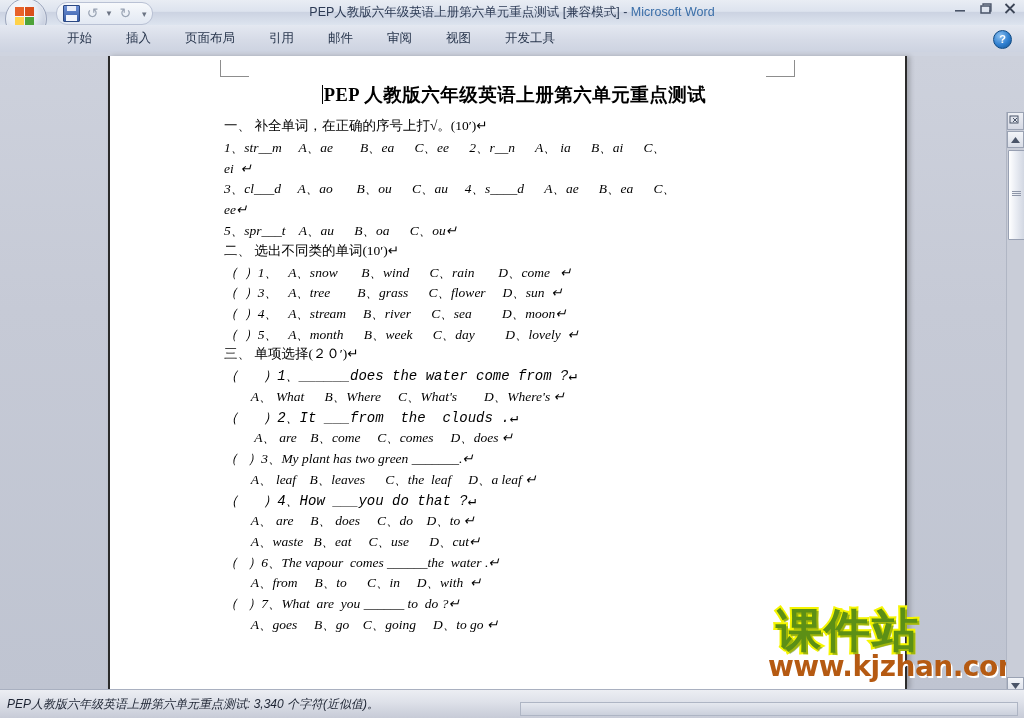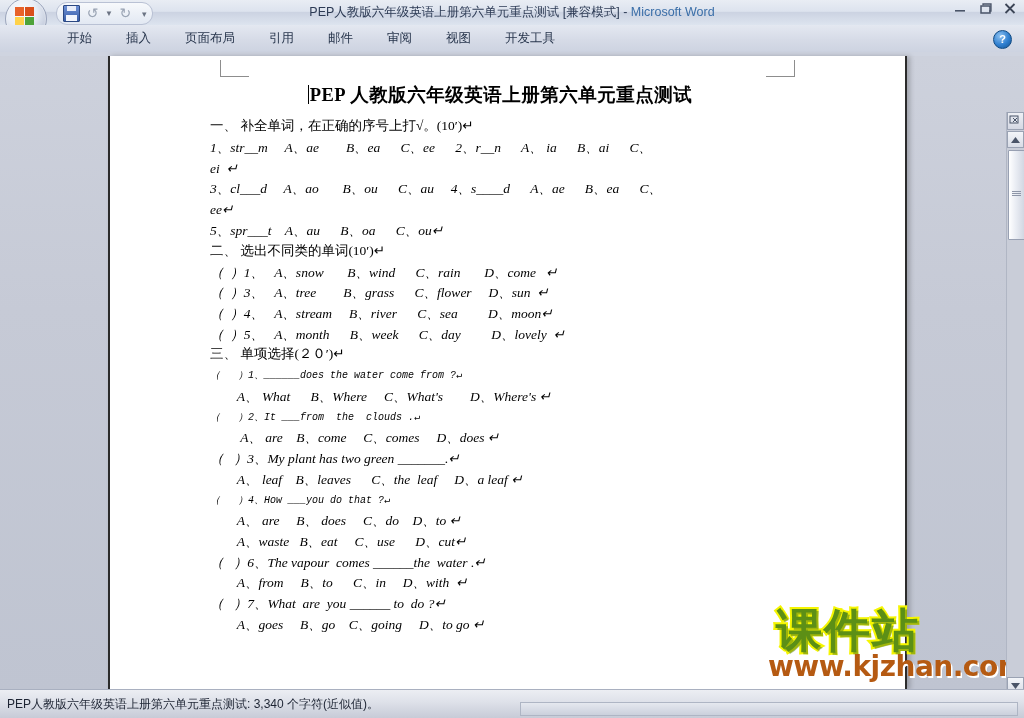--- a/index.html
+++ b/index.html
@@ -116,7 +116,7 @@
   .margin-mark.tr { right:110px; top:4px; border-right:1px solid #8d8d8d; border-bottom:1px solid #8d8d8d; }
 
   .doc {
-    position:absolute; left:100px; top:26px; width:600px;
+    position:absolute; left:114px; top:26px; width:600px;
     font-family: "Liberation Serif", serif;
     color:#000;
   }

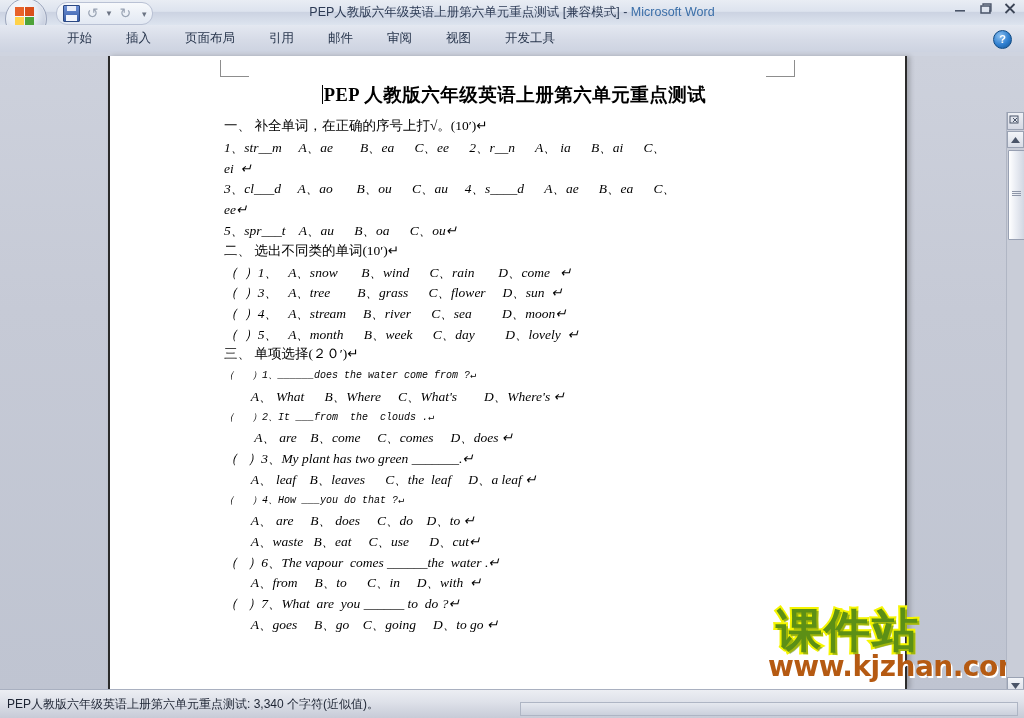--- a/index.html
+++ b/index.html
@@ -137,7 +137,7 @@
     font-family: "Liberation Serif", serif;
     font-style: italic;
   }
-  .line.mono { font-family:"Liberation Mono", monospace; font-size:10px; }
+  .line.mono { font-family:"Liberation Mono", monospace; font-size:14px; }
 
   
   .watermark { position:absolute; right:6px; bottom:2px; width:250px; height:88px; pointer-events:none; }

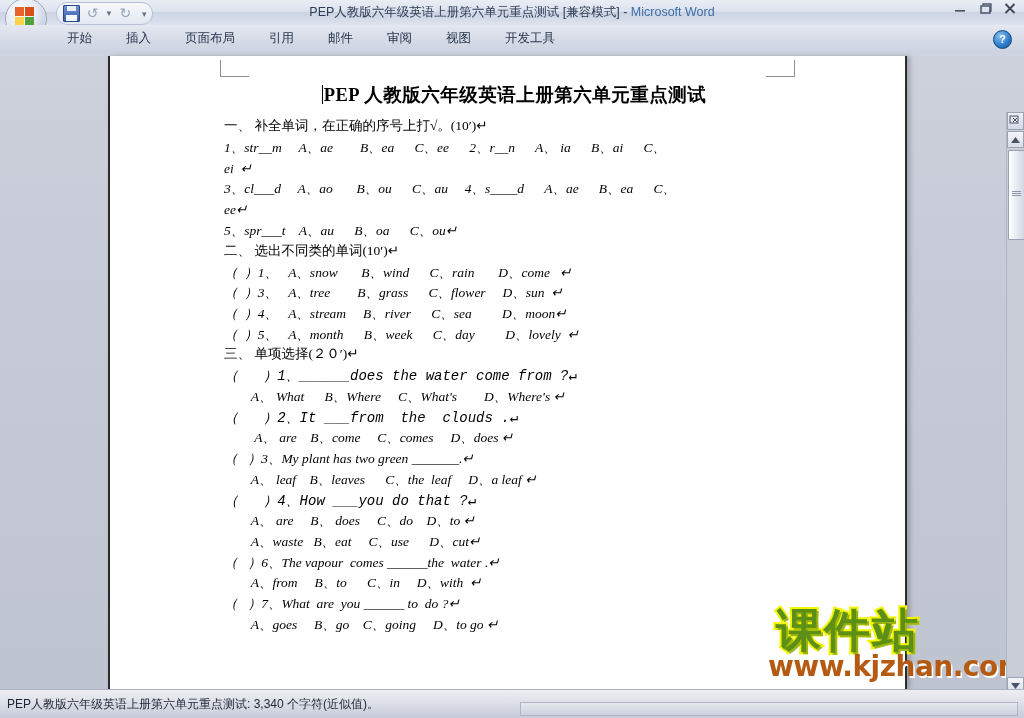--- a/index.html
+++ b/index.html
@@ -196,7 +196,7 @@
   }
   .status-text {
     position:absolute; left:7px; top:0; height:28px; line-height:28px;
-    font-size:12px; color:#1d2433; white-space:nowrap;
+    font-size:12px; color:#1d2433; white-space:nowrap;font-style:italic;
   }
   .hscroll {
     position:absolute; left:520px; bottom:2px; width:498px; height:14px;

